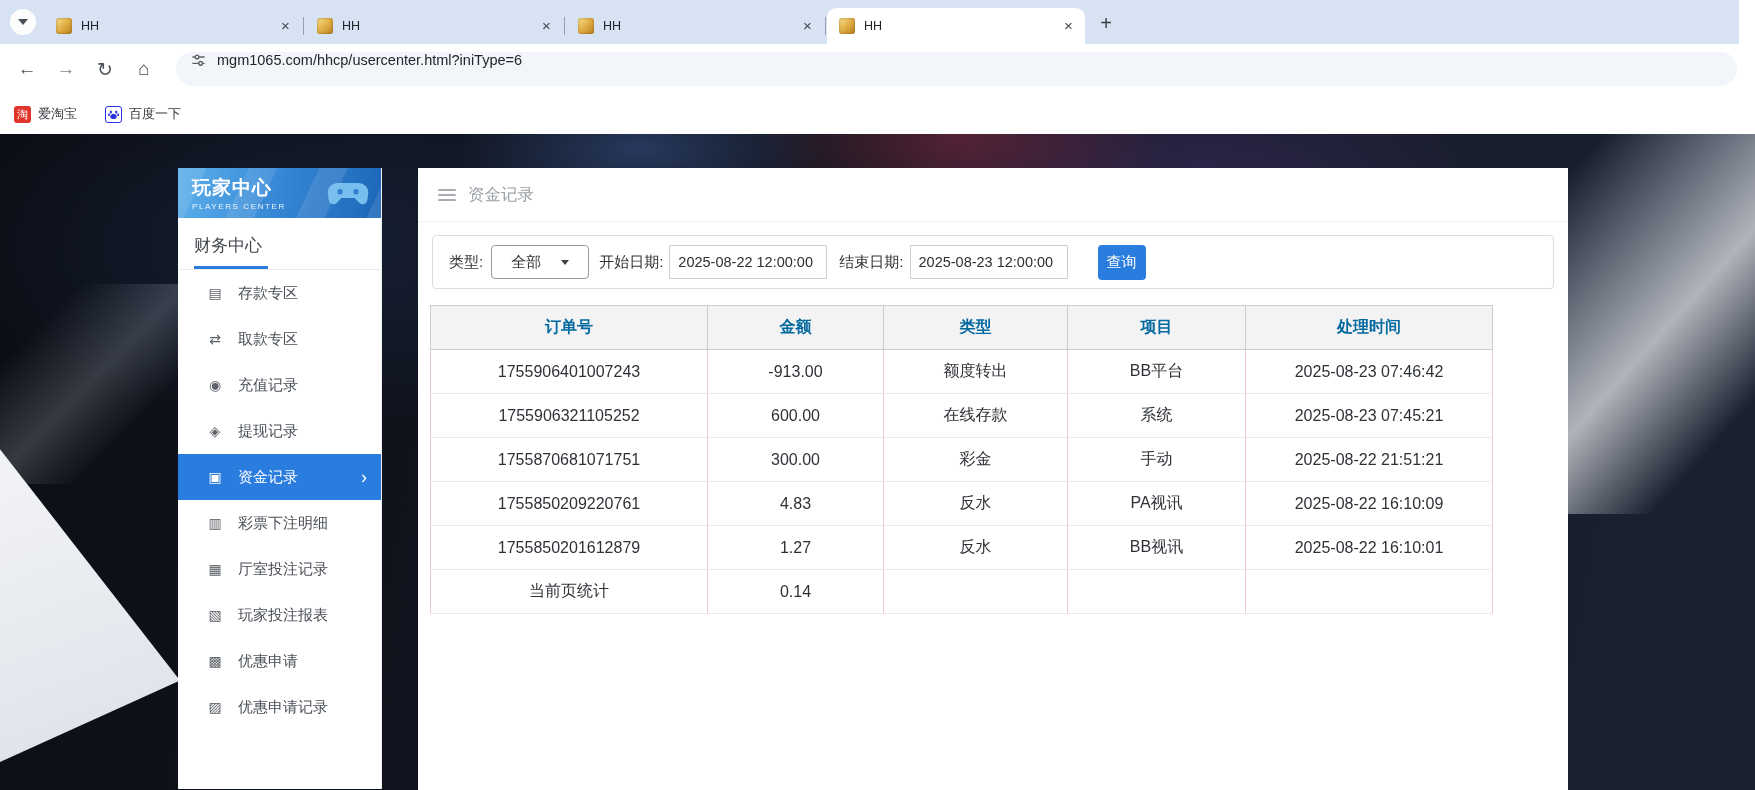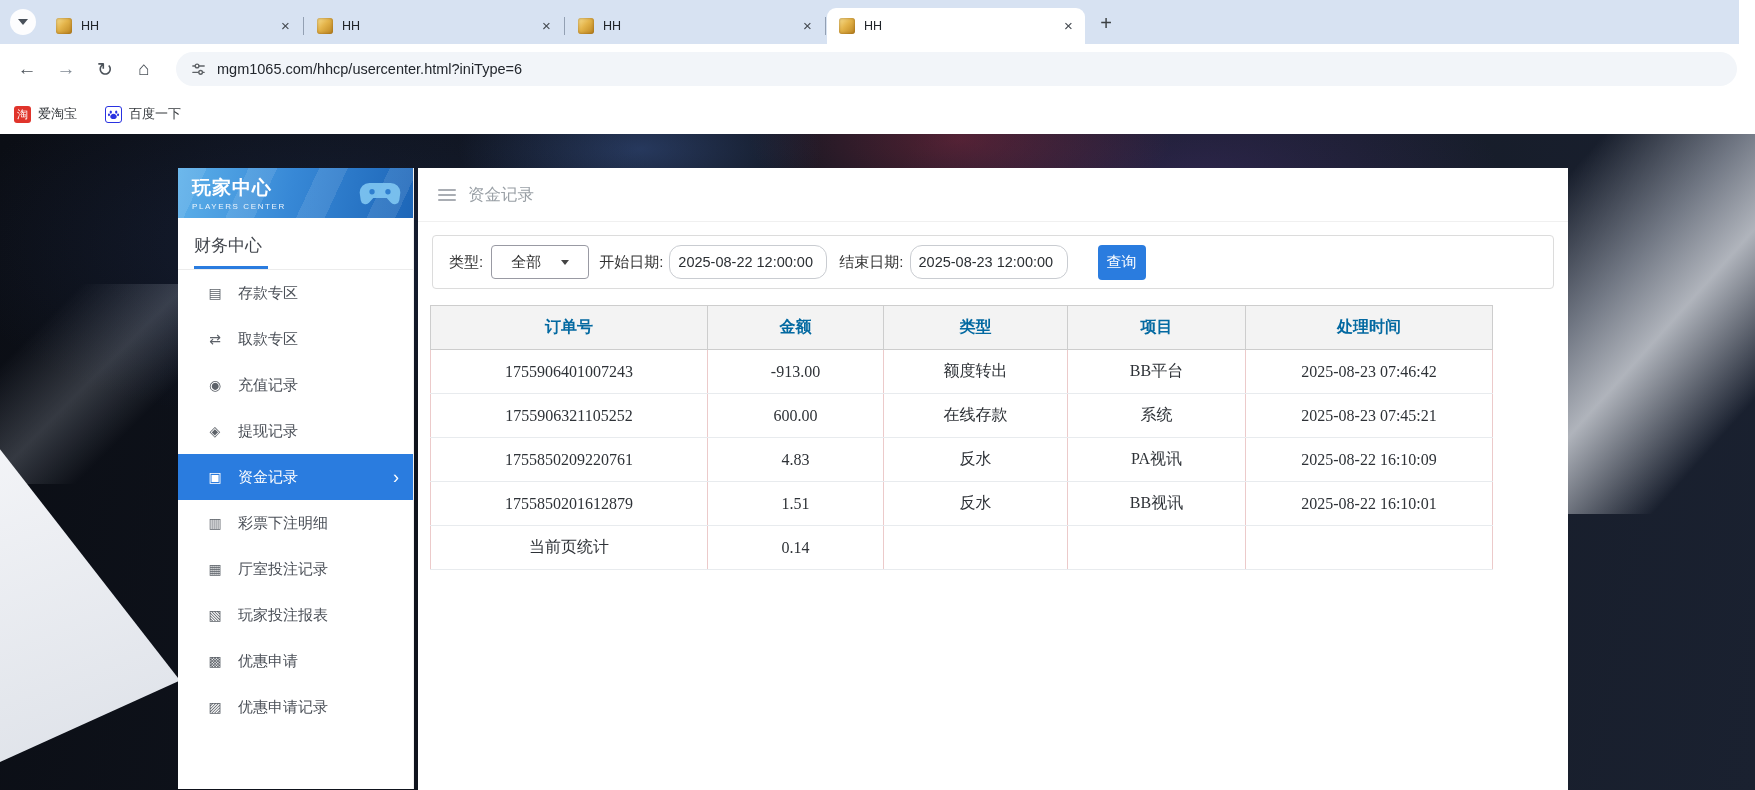--- a/index.html
+++ b/index.html
@@ -32,7 +32,7 @@
   .nav-icon { width:30px; text-align:center; font-size:19px; color:#4b5259; margin-right:9px; }
   .nav-icon.fwd { color:#818a94; }
   .urlbar { flex:1; height:34px; background:#f2f5f9; border-radius:17px; display:flex;
-            align-items:center; padding:0 14px; margin-left:8px; margin-right:6px; }
+            padding:0 14px; margin-left:8px; margin-right:6px; }
   .url-text { font-size:14.5px; color:#23272d; margin-left:10px; }
 
   .bookmarks { position:absolute; top:94px; left:0; right:0; height:40px; background:#fff;

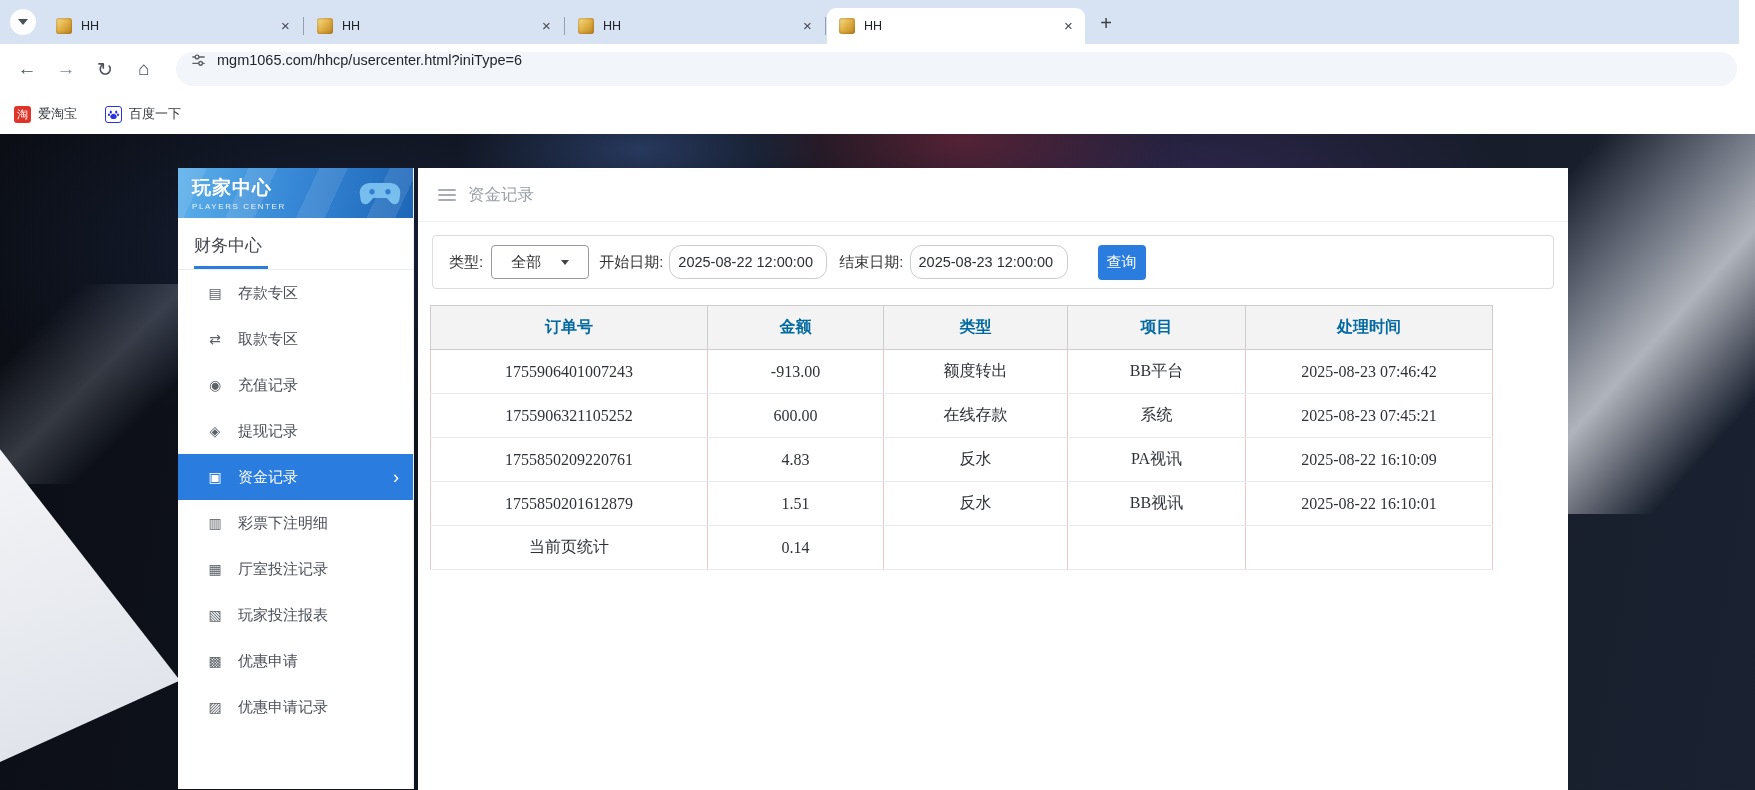--- a/index.html
+++ b/index.html
@@ -62,7 +62,7 @@
     clip-path:polygon(0 8%, 100% 76%, 0 100%); }
 
   
-  .sidebar { position:absolute; left:178px; top:34px; width:236px; bottom:1px; background:#fff;
+  .sidebar { position:absolute; left:178px; top:34px; width:204px; bottom:1px; background:#fff;
              border-right:1px solid #f0f0f0; }
   .sidebar-header { height:50px; display:flex; align-items:center; padding-left:14px;
     position:relative; overflow:hidden;

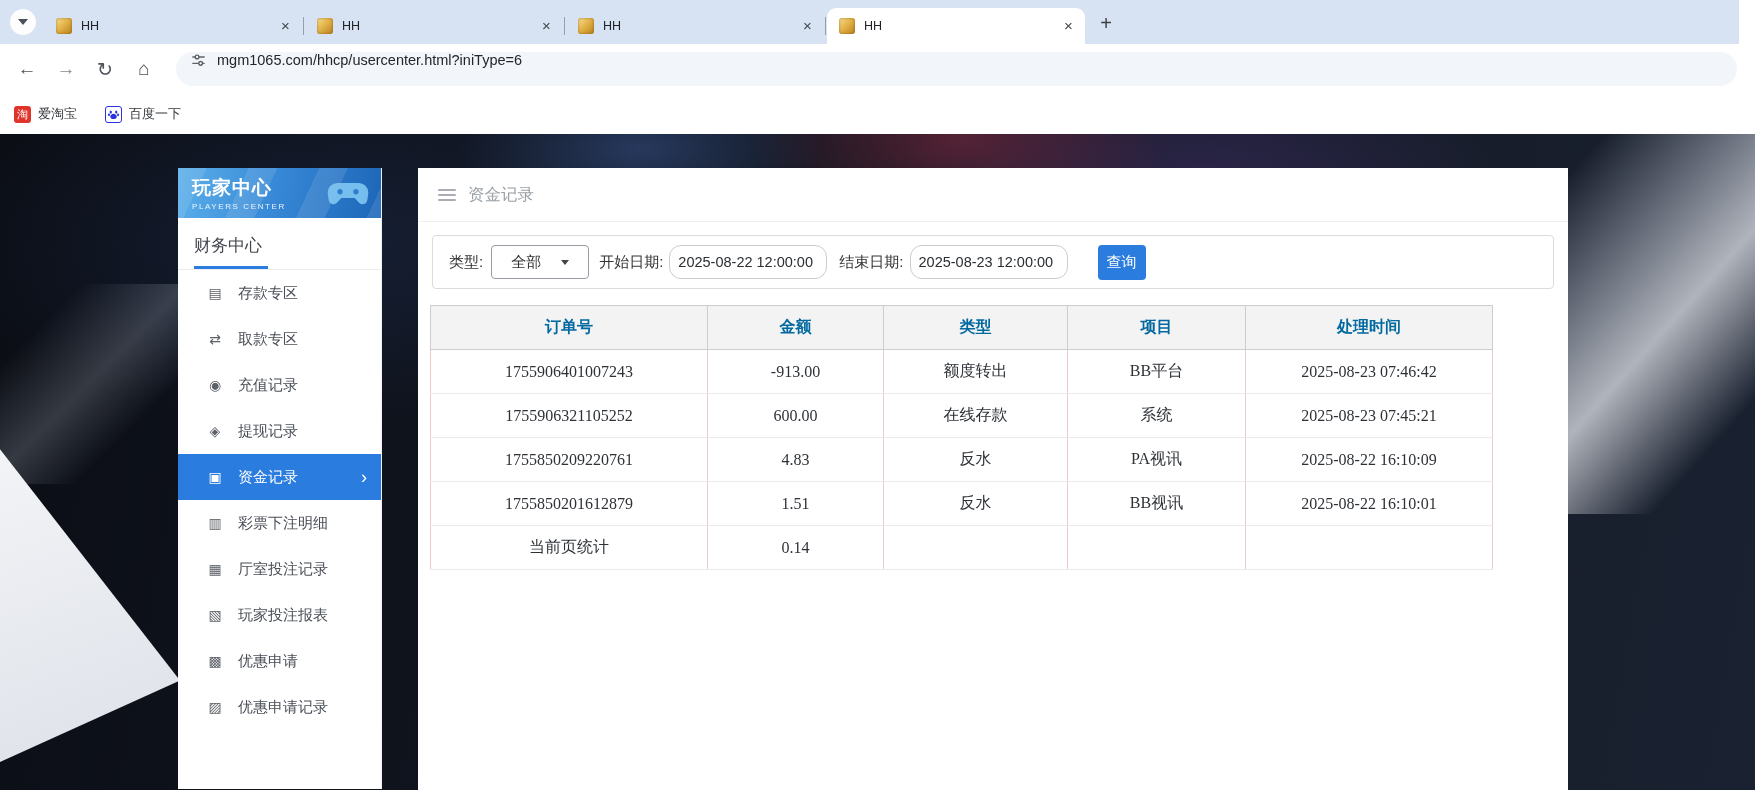--- a/index.html
+++ b/index.html
@@ -96,7 +96,7 @@
     display:flex; align-items:center; justify-content:space-between; padding:0 19px; margin:0 10px 0 8px; }
   .caret { width:0; height:0; border-left:4px solid transparent; border-right:4px solid transparent;
            border-top:5px solid #444; }
-  .date-input { width:158px; height:34px; border:1px solid #c9ccd1; border-radius:12px;
+  .date-input { width:158px; height:34px; border:1px solid #c9ccd1; border-radius:1px;
     font-size:14.5px; color:#2b2f33; padding:0 8px; margin:0 12px 0 6px; font-family:inherit; }
   .query-btn { width:48px; height:35px; background:#2a7cdf; color:#fff; border:none; border-radius:4px;
     font-size:15px; margin-left:18px; font-family:inherit; }

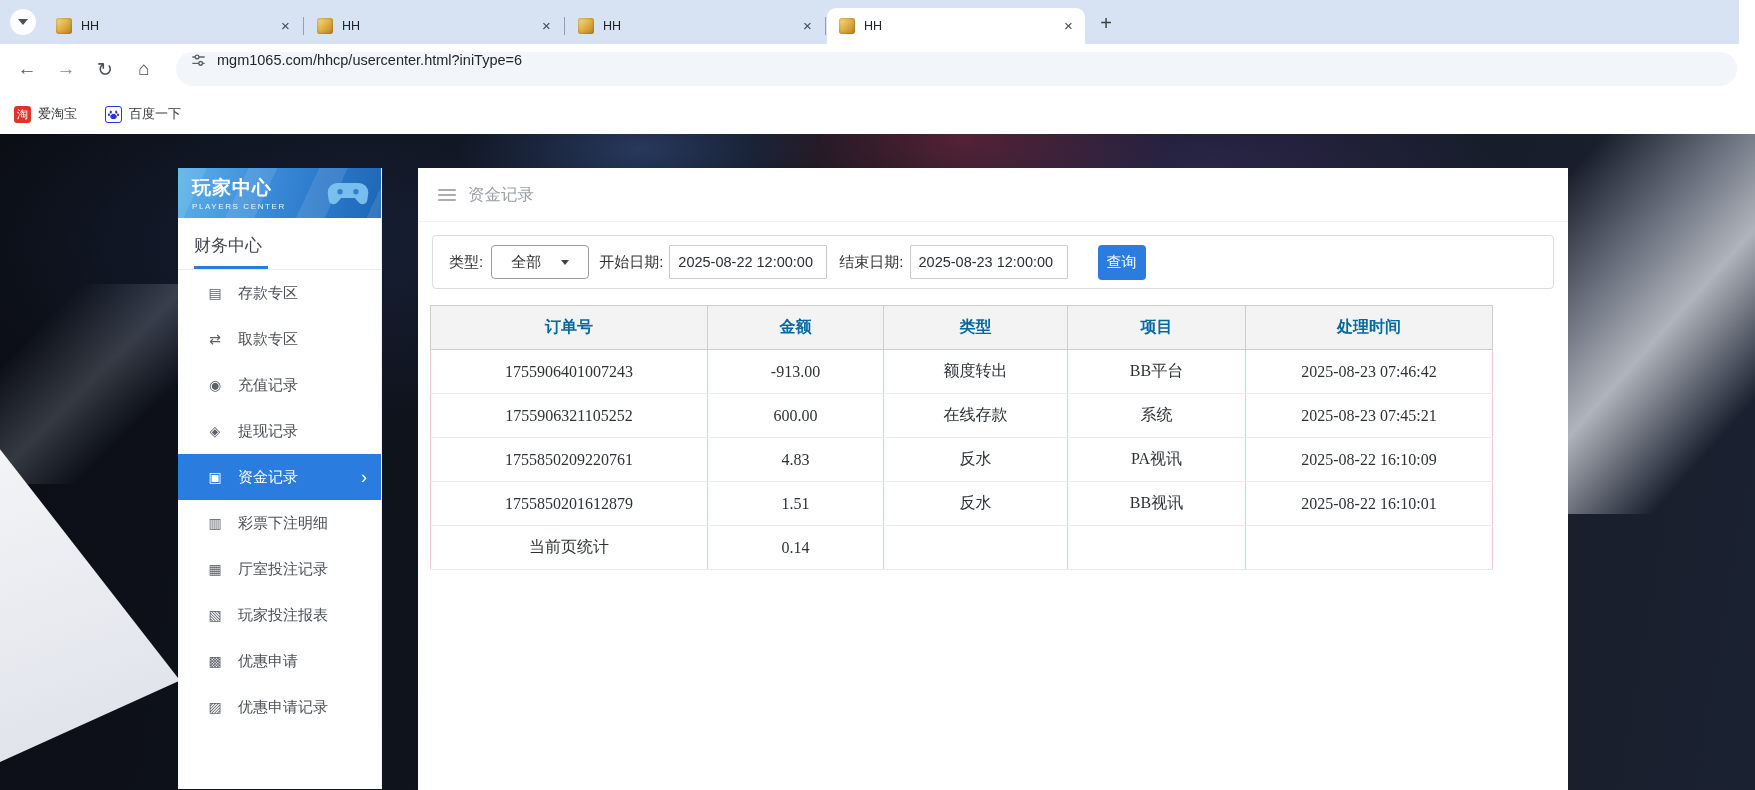--- a/index.html
+++ b/index.html
@@ -107,7 +107,7 @@
     font-size:16px; font-weight:bold; color:#0369a1; text-align:center; }
   .data-table td { height:44px; font-size:16px; color:#2e3237; text-align:center;
     border-left:1px solid #eccaca; border-right:1px solid #eccaca;
-    border-top:1px solid #e8ebee; border-bottom:1px solid #e8ebee;font-family:Liberation Serif, serif; }
+    border-top:1px solid #e8ebee; border-bottom:1px solid #e8ebee; }
 </style>
 </head>
 <body>

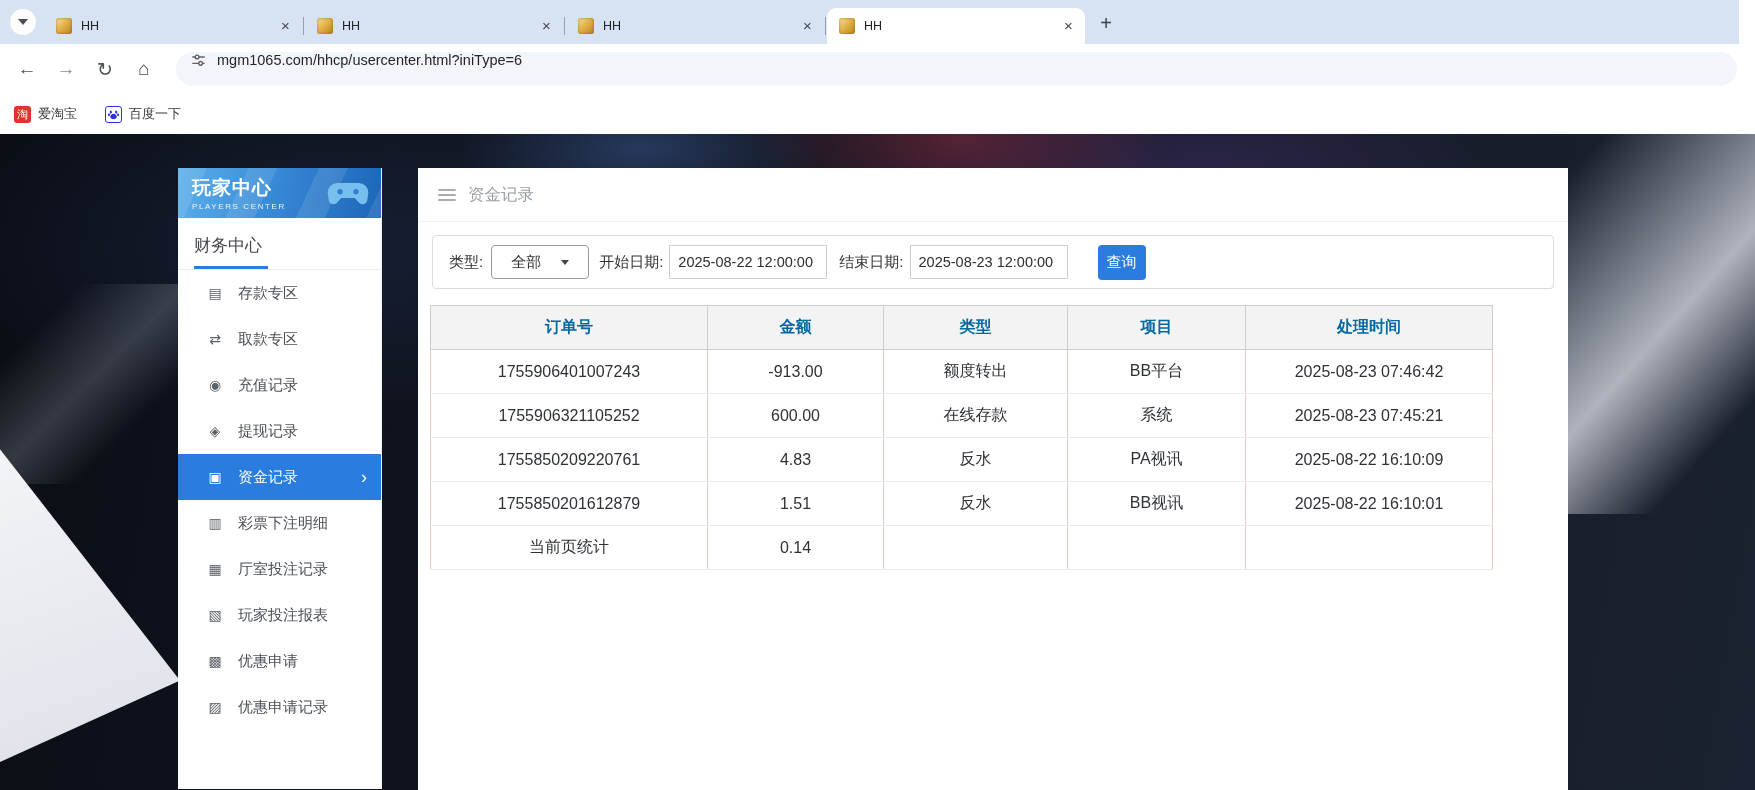--- a/index.html
+++ b/index.html
@@ -300,6 +300,13 @@
             <td>2025-08-23 07:45:21</td>
           </tr>
           <tr>
+            <td>1755870681071751</td>
+            <td>300.00</td>
+            <td>彩金</td>
+            <td>手动</td>
+            <td>2025-08-22 21:51:21</td>
+          </tr>
+          <tr>
             <td>1755850209220761</td>
             <td>4.83</td>
             <td>反水</td>

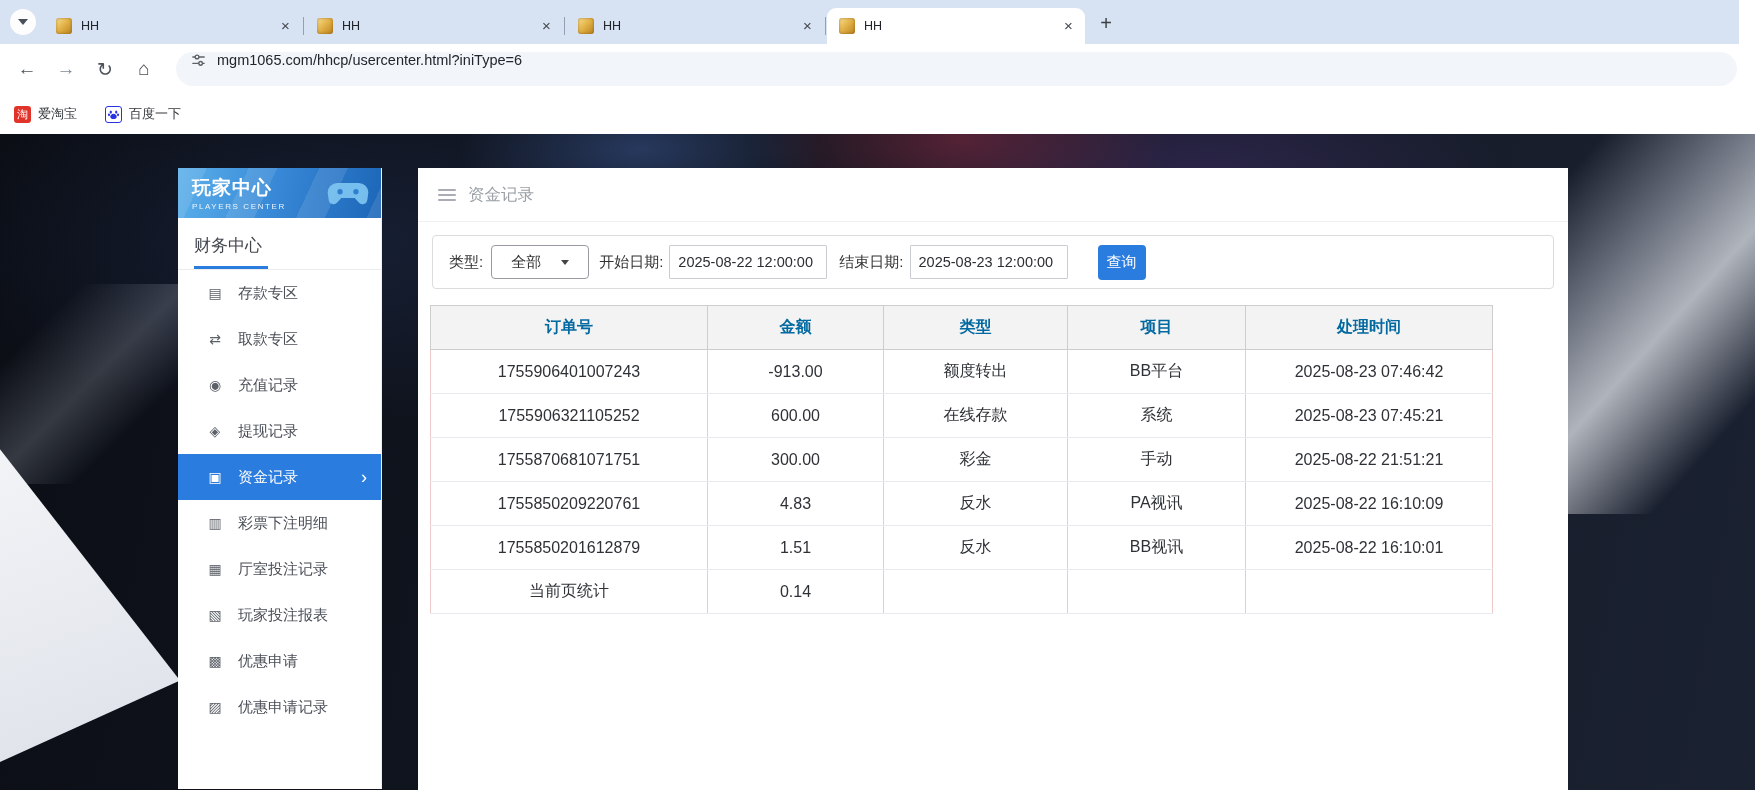--- a/index.html
+++ b/index.html
@@ -315,7 +315,7 @@
           </tr>
           <tr>
             <td>1755850201612879</td>
-            <td>1.51</td>
+            <td>1.27</td>
             <td>反水</td>
             <td>BB视讯</td>
             <td>2025-08-22 16:10:01</td>

